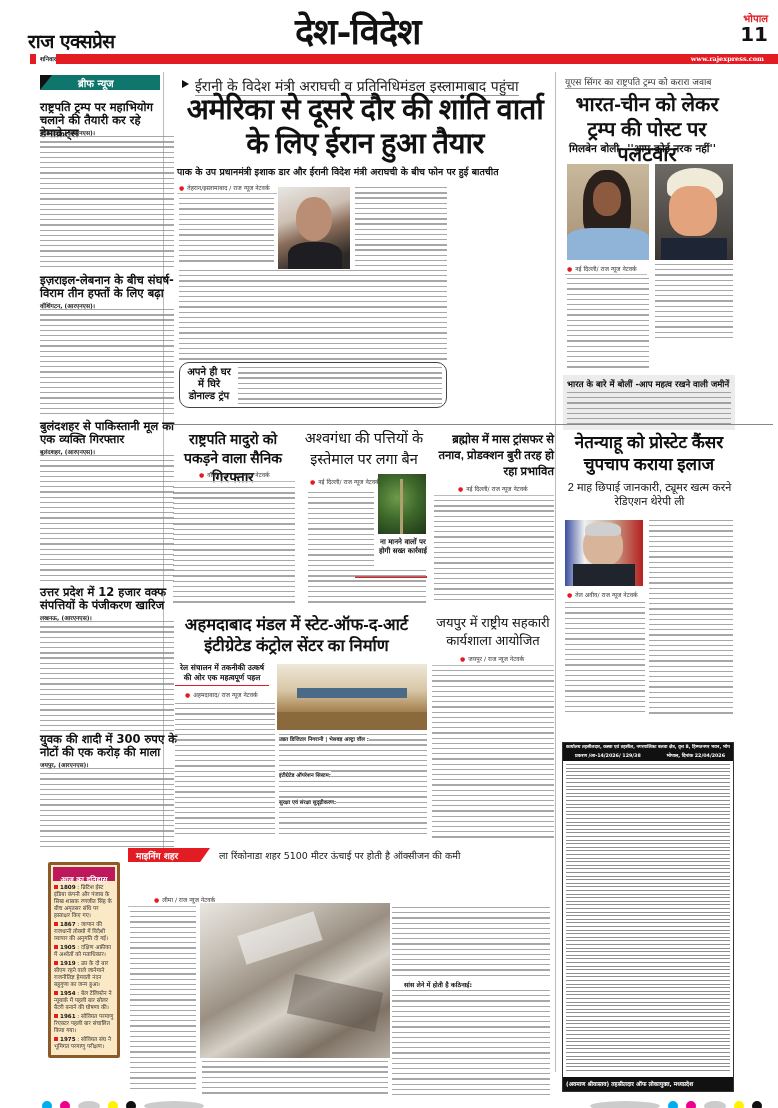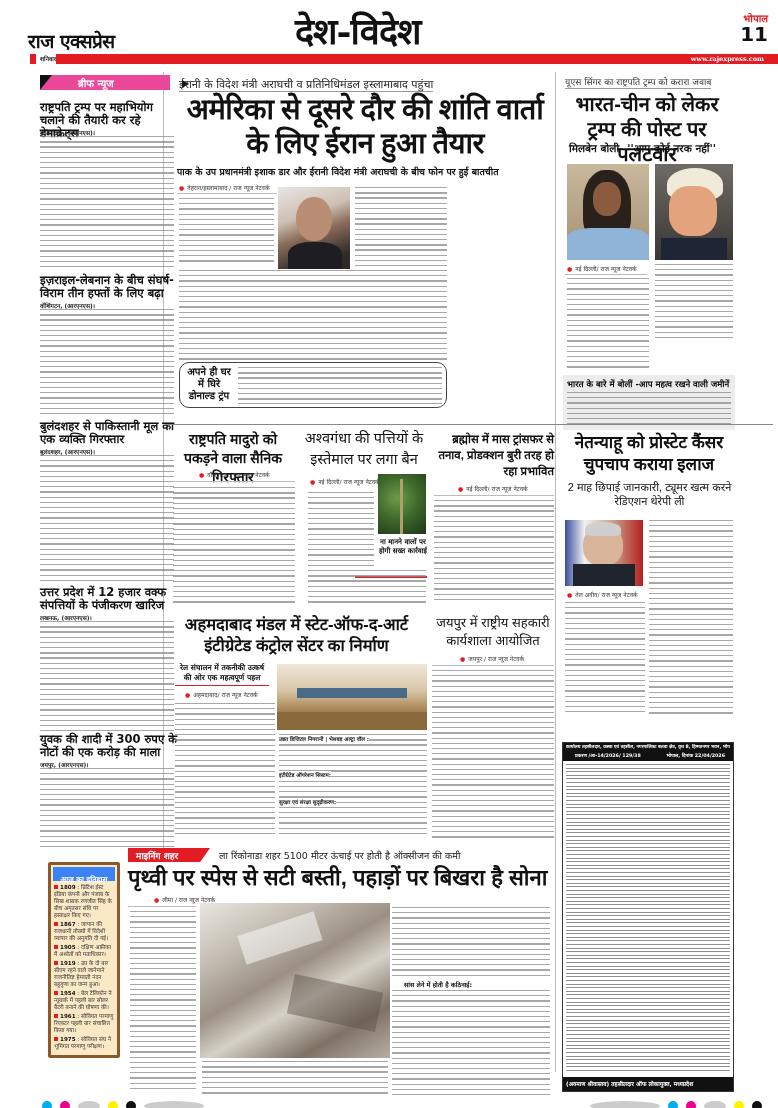--- a/index.html
+++ b/index.html
@@ -61,7 +61,7 @@
 <div class="rule-v" style="left:555px;top:72px;height:1000px;"></div>
 
 <div class="abs" style="left:10px;top:72px;width:152px;height:785px;">
-  <div class="abs" style="left:30px;top:3px;width:130px;height:15px;background:#ec4899;clip-path:polygon(8% 0,100% 0,100% 100%,0 100%);">
+  <div class="abs" style="left:30px;top:3px;width:120px;height:15px;background:#0f766e;clip-path:polygon(8% 0,100% 0,100% 100%,0 100%);">
     <span class="serif" style="position:absolute;left:38px;top:1px;font-size:10px;font-weight:bold;color:#fff;">ब्रीफ न्यूज</span>
   </div>
   <div class="abs" style="left:30px;top:3px;width:0;height:0;border-top:15px solid #111;border-right:12px solid transparent;"></div>

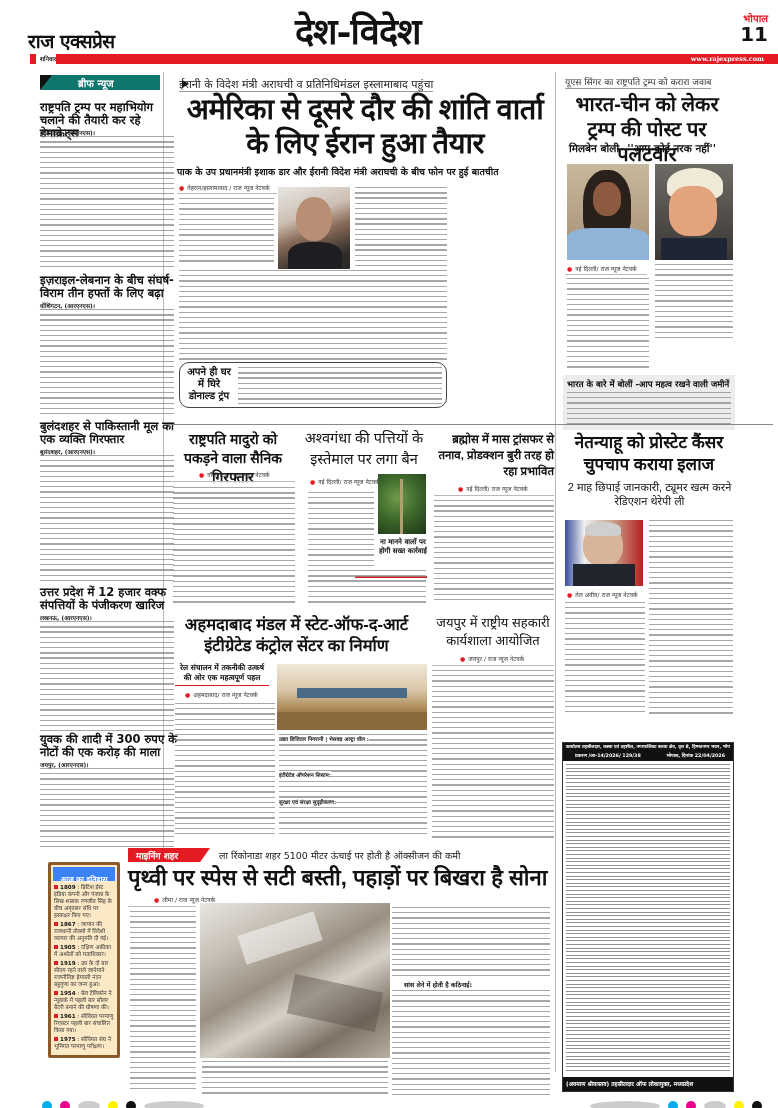--- a/index.html
+++ b/index.html
@@ -89,7 +89,7 @@
 
 <div class="abs" style="left:165px;top:72px;width:390px;height:350px;">
   <div class="abs" style="left:17px;top:8px;width:0;height:0;border-left:7px solid #111;border-top:4px solid transparent;border-bottom:4px solid transparent;"></div>
-  <div class="abs" style="left:14px;top:4px;font-size:11px;color:#222;border-bottom:1px solid #999;white-space:nowrap;">ईरानी के विदेश मंत्री अराघची व प्रतिनिधिमंडल इस्लामाबाद पहुंचा</div>
+  <div class="abs" style="left:30px;top:4px;font-size:14px;color:#222;border-bottom:1px solid #999;white-space:nowrap;">ईरानी के विदेश मंत्री अराघची व प्रतिनिधिमंडल इस्लामाबाद पहुंचा</div>
   <div class="abs cond" style="left:10px;top:20px;width:380px;font-size:29px;line-height:34px;font-weight:900;color:#111;text-align:center;letter-spacing:-0.5px;">अमेरिका से दूसरे दौर की शांति वार्ता के लिए ईरान हुआ तैयार</div>
   <div class="abs" style="left:12px;top:93px;width:380px;font-size:9.4px;font-weight:bold;color:#111;white-space:nowrap;">पाक के उप प्रधानमंत्री इशाक डार और ईरानी विदेश मंत्री अराघची के बीच फोन पर हुई बातचीत</div>
 

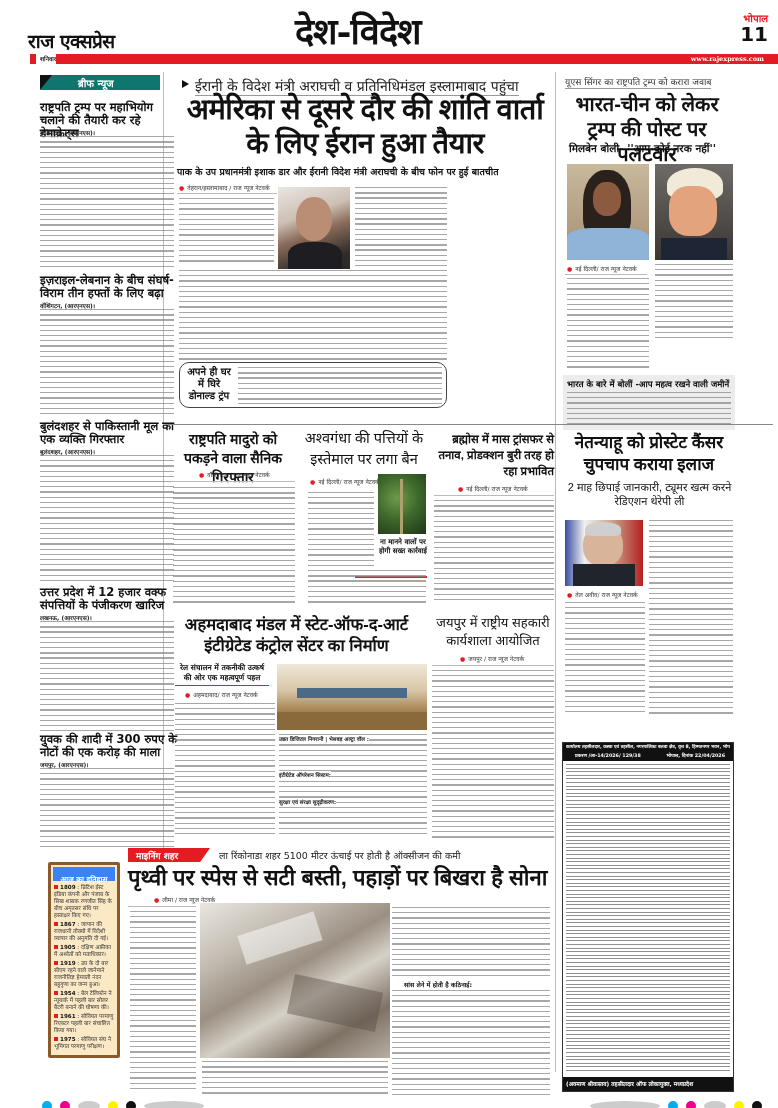--- a/index.html
+++ b/index.html
@@ -230,7 +230,7 @@
 </div>
 
 <div class="abs history-box">
-  <div style="position:absolute;left:2px;top:2px;width:62px;height:14px;background:#3b82f6;text-align:center;">
+  <div style="position:absolute;left:2px;top:2px;width:62px;height:14px;background:#be185d;text-align:center;">
     <span style="font-size:7.5px;font-weight:bold;color:#fff;line-height:14px;">आज का इतिहास</span>
   </div>
   <div id="history-list" style="position:absolute;left:3px;top:19px;width:62px;">

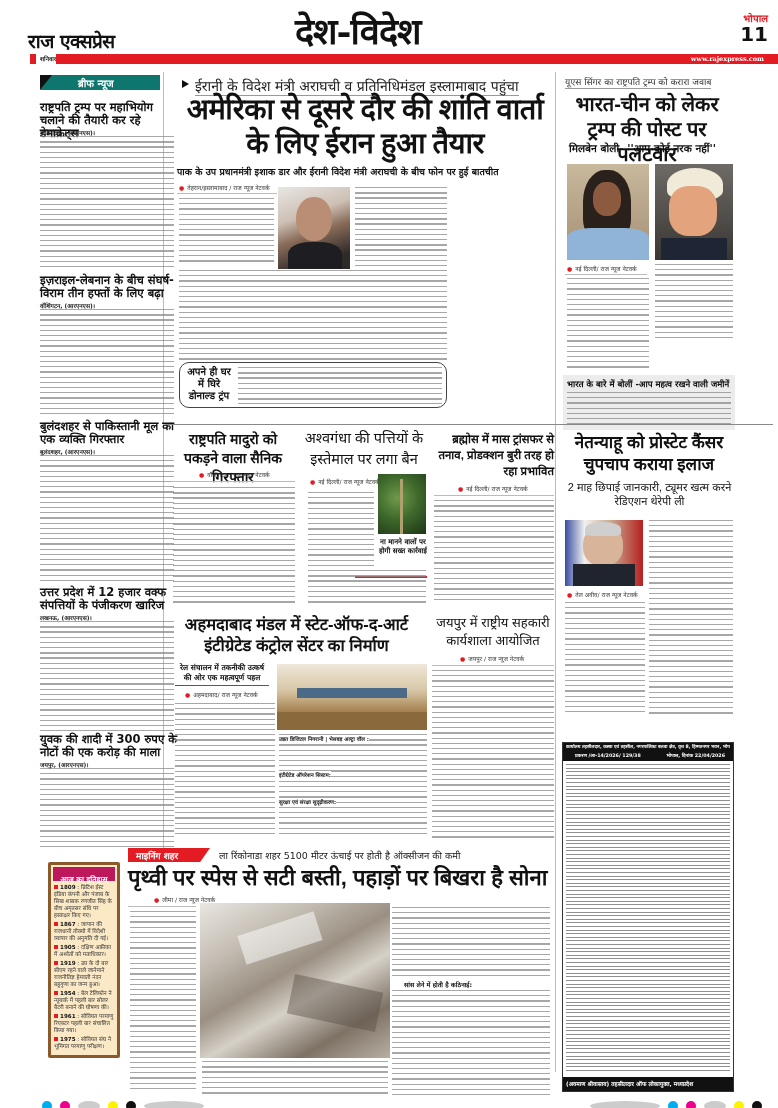--- a/index.html
+++ b/index.html
@@ -249,7 +249,6 @@
     <span style="position:absolute;left:8px;top:1px;font-size:9px;font-weight:bold;color:#fff;">माइनिंग शहर</span>
   </div>
   <div style="position:absolute;left:95px;top:4px;font-size:9.5px;color:#222;white-space:nowrap;">ला रिंकोनाडा शहर 5100 मीटर ऊंचाई पर होती है ऑक्सीजन की कमी</div>
-  <div class="cond" style="position:absolute;left:4px;top:19px;width:430px;font-size:22px;line-height:28px;font-weight:bold;color:#111;white-space:nowrap;">पृथ्वी पर स्पेस से सटी बस्ती, पहाड़ों पर बिखरा है सोना</div>
   <div class="dateline" style="left:30px;top:51px;">
     <span class="dot">●</span><span>लीमा / राज न्यूज नेटवर्क</span>
   </div>

